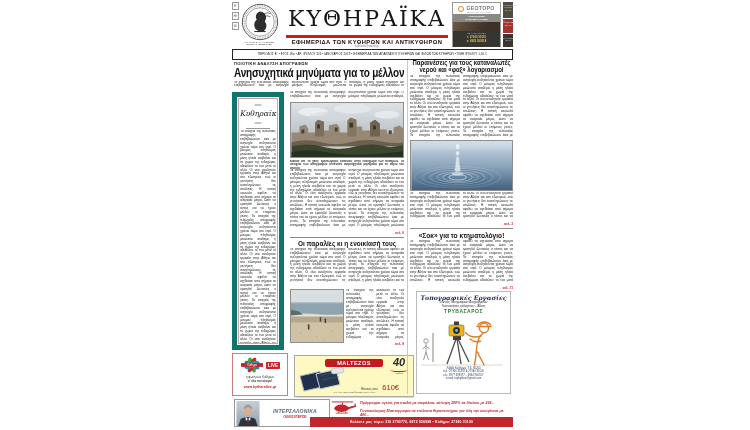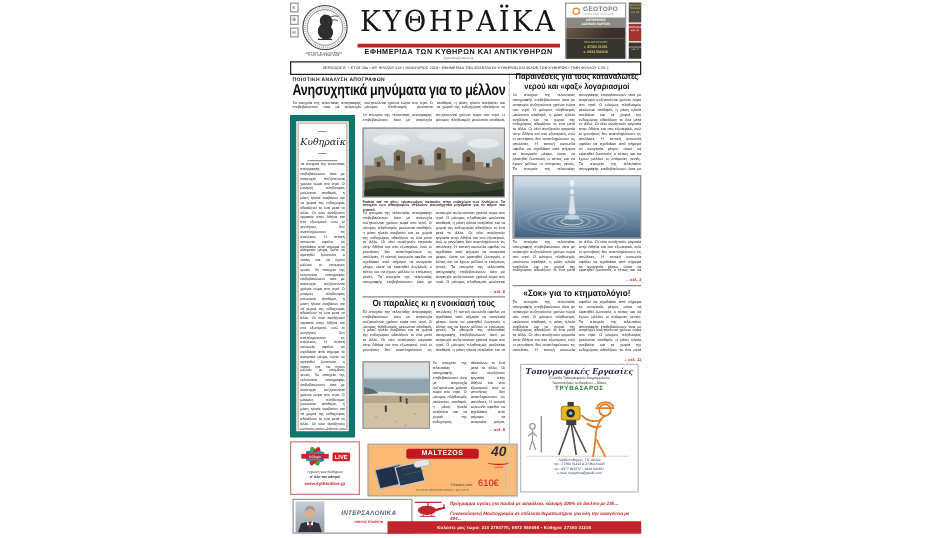--- a/index.html
+++ b/index.html
@@ -146,7 +146,7 @@
   <div class="abs just c2 t31" style="left:114px;top:287px;width:58px;height:52px;">Τα στοιχεία της τελευταίας απογραφής επιβεβαιώνουν όσα με ανησυχία συζητιούνται χρόνια τώρα στο νησί. Ο μόνιμος πληθυσμός μειώνεται σταθερά, η μέση ηλικία ανεβαίνει και τα χωριά της ενδοχώρας αδειάζουν το ένα μετά το άλλο. Οι νέοι αναζητούν εργασία στην Αθήνα και στο εξωτερικό, ενώ οι γεννήσεις δεν αναπληρώνουν τις απώλειες. Η τοπική κοινωνία οφείλει να σχεδιάσει από σήμερα τα αναγκαία μέτρα, ώστε να κρατηθεί ζωντανός ο τόπος και να έχουν μέλλον οι επόμενες γενιές. Τα στοιχεία της τελευταίας απογραφής επιβεβαιώνουν όσα με ανησυχία συζητιούνται χρόνια τώρα στο νησί. Ο μόνιμος πληθυσμός μειώνεται σταθερά, η μέση ηλικία ανεβαίνει και τα χωριά της ενδοχώρας αδειάζουν το ένα μετά το άλλο. Οι νέοι αναζητούν εργασία στην Αθήνα και στο εξωτερικό, ενώ οι γεννήσεις δεν αναπληρώνουν τις απώλειες. Η τοπική κοινωνία οφείλει να σχεδιάσει από σήμερα τα αναγκαία μέτρα, ώστε να κρατηθεί ζωντανός ο τόπος και να έχουν μέλλον οι επόμενες γενιές.</div>
   <div class="abs jump" style="left:114px;top:340px;width:58px;">→ σελ. 8</div>
 
-  <div class="abs" style="left:62px;top:352.5px;width:120px;height:42px;border:.6px solid #aaa;background:#fdba74;box-sizing:border-box;box-shadow:0 .5px 1px rgba(0,0,0,.15);">
+  <div class="abs" style="left:62px;top:352.5px;width:120px;height:42px;border:.6px solid #aaa;background:#fef9c3;box-sizing:border-box;box-shadow:0 .5px 1px rgba(0,0,0,.15);">
     <div class="abs" style="left:30px;top:3px;width:58px;height:8.5px;background:#c5171f;border-radius:2px;display:flex;align-items:center;justify-content:center;color:#fff;font-weight:bold;font-size:5.6px;letter-spacing:.4px;">MALTEZOS</div>
     <div class="abs" style="left:92px;top:1px;width:24px;text-align:center;">
       <div style="font-size:11px;font-weight:bold;font-style:italic;color:#2b2b2b;line-height:11px;">40</div>

